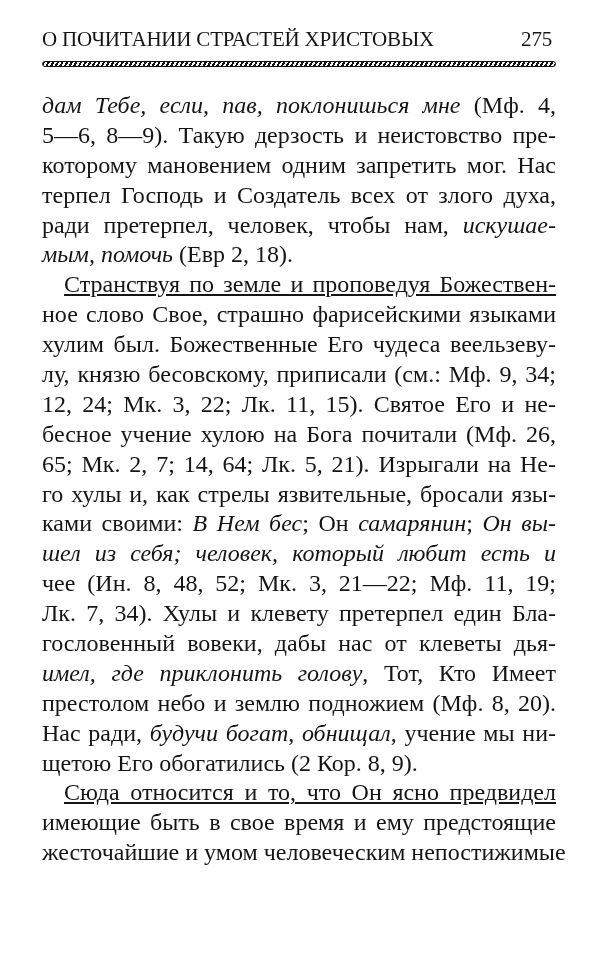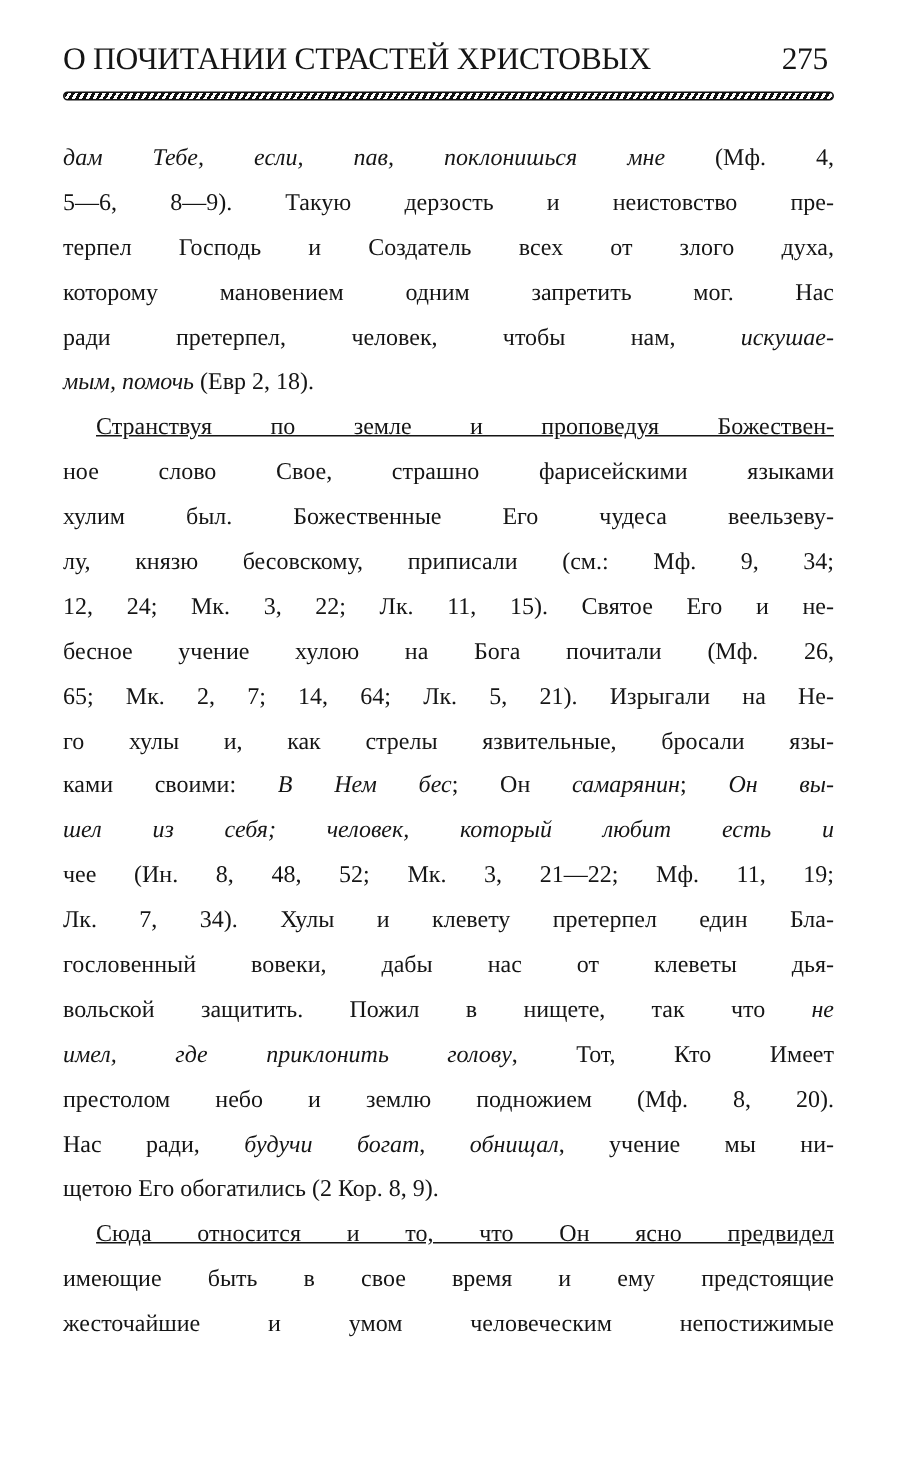--- a/index.html
+++ b/index.html
@@ -14,7 +14,7 @@
     background: repeating-linear-gradient(120deg, #111 0 2px, #fff 2px 4px);
     border: 1px solid #111; box-sizing: border-box; }
   .body { position: absolute; top: 91px; left: 0; width: 514px;
-    font-family: "Liberation Serif", serif; font-size: 16px; line-height: 29.9px; color: #151515; }
+    font-family: "Liberation Serif", serif; font-size: 24px; line-height: 29.9px; color: #151515; }
   .line { display: block; white-space: nowrap; text-align: justify; text-align-last: justify; height: 29.9px; }
   .line.last { text-align-last: left; }
   .line.indent { padding-left: 22px; text-decoration: underline; }

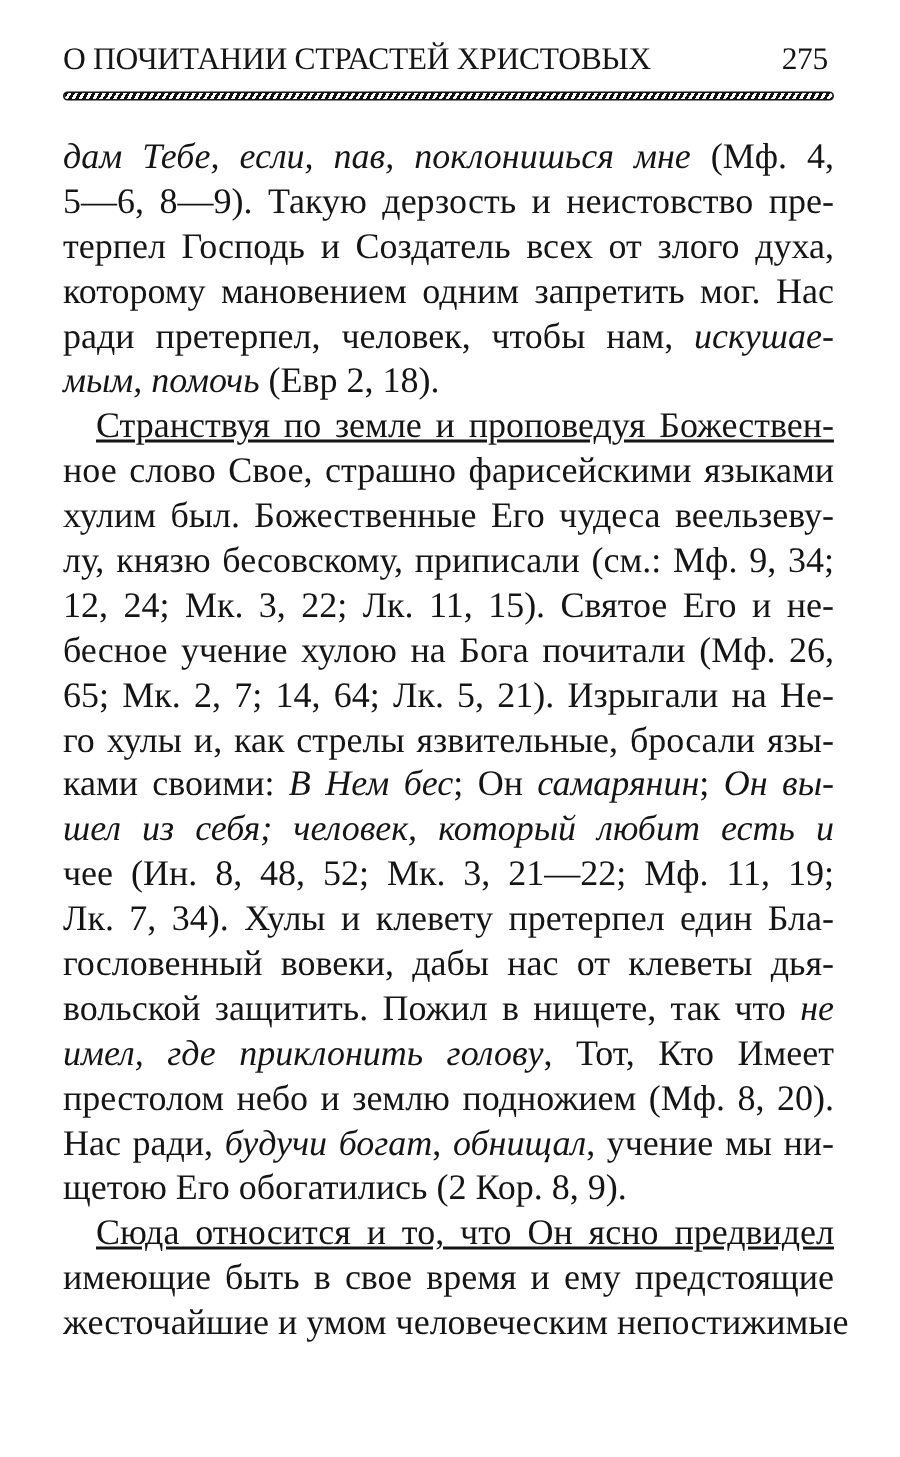--- a/index.html
+++ b/index.html
@@ -32,8 +32,8 @@
   <div class="body" id="body-text">
       <span class="line"><i>дам Тебе, если, пав, поклонишься мне</i><span> (Мф. 4,</span></span>
       <span class="line"><span>5—6, 8—9). Такую дерзость и неистовство пре-</span></span>
+      <span class="line"><span>которому мановением одним запретить мог. Нас</span></span>
       <span class="line"><span>терпел Господь и Создатель всех от злого духа,</span></span>
-      <span class="line"><span>которому мановением одним запретить мог. Нас</span></span>
       <span class="line"><span>ради претерпел, человек, чтобы нам, </span><i>искушае-</i></span>
       <span class="line last"><i>мым, помочь</i><span> (Евр 2, 18).</span></span>
       <span class="line indent"><span>Странствуя по земле и проповедуя Божествен-</span></span>

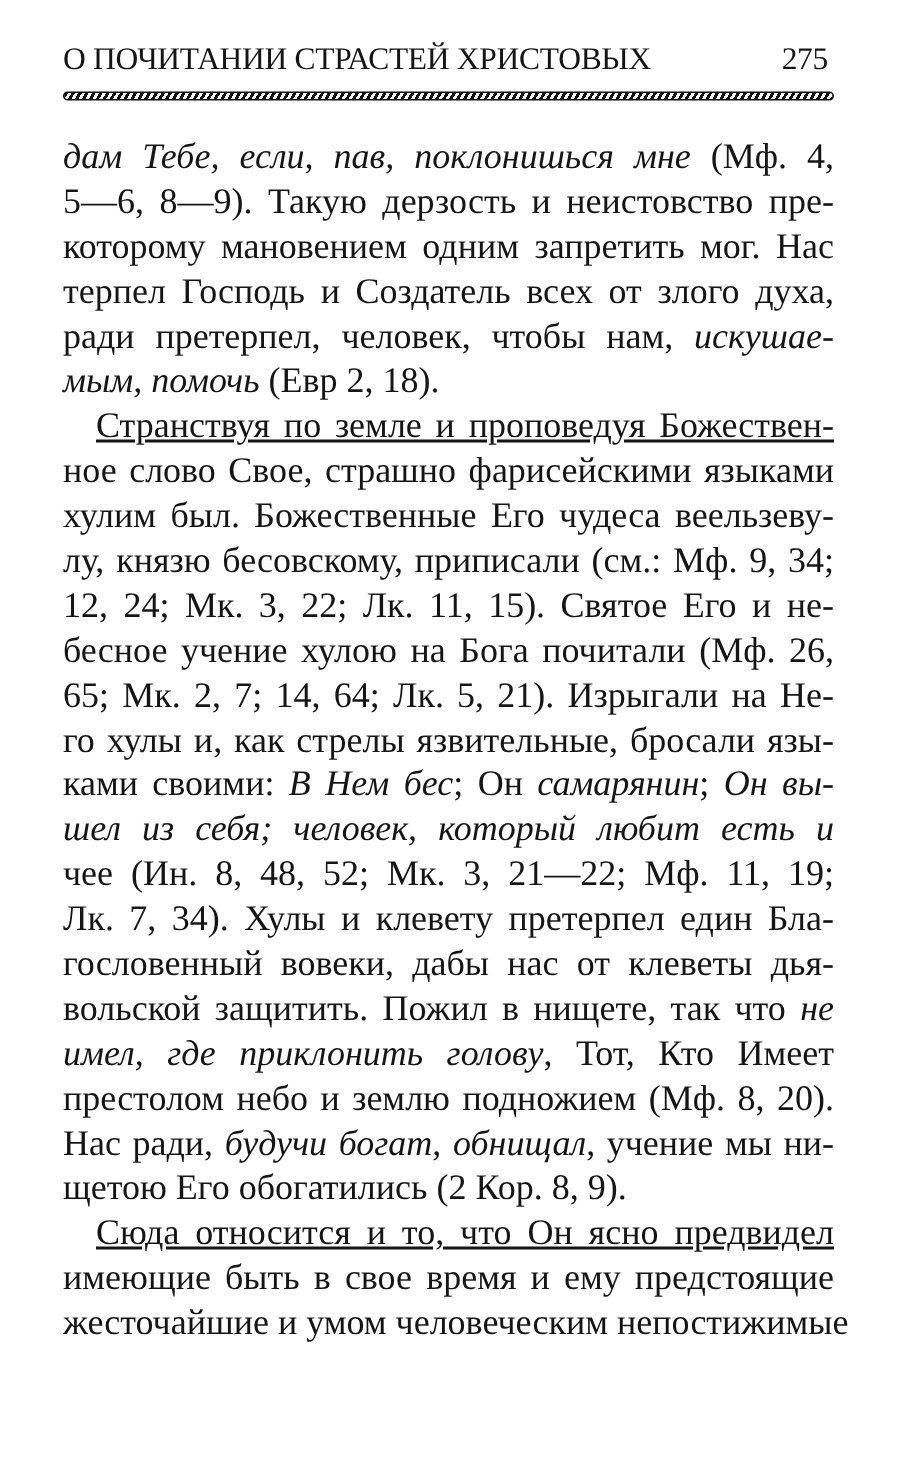--- a/index.html
+++ b/index.html
@@ -49,7 +49,6 @@
       <span class="line"><span>чее (Ин. 8, 48, 52; Мк. 3, 21—22; Мф. 11, 19;</span></span>
       <span class="line"><span>Лк. 7, 34). Хулы и клевету претерпел един Бла-</span></span>
       <span class="line"><span>гословенный вовеки, дабы нас от клеветы дья-</span></span>
-      <span class="line"><span>вольской защитить. Пожил в нищете, так что </span><i>не</i></span>
       <span class="line"><i>имел, где приклонить голову</i><span>, Тот, Кто Имеет</span></span>
       <span class="line"><span>престолом небо и землю подножием (Мф. 8, 20).</span></span>
       <span class="line"><span>Нас ради, </span><i>будучи богат</i><span>, </span><i>обнищал</i><span>, учение мы ни-</span></span>

